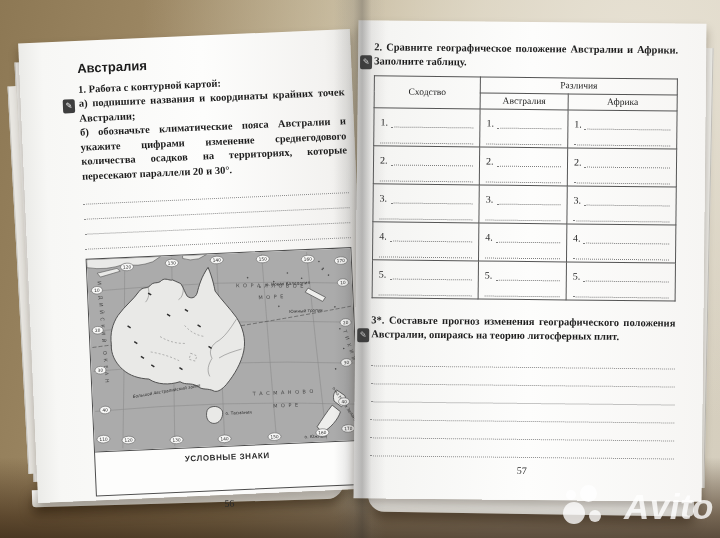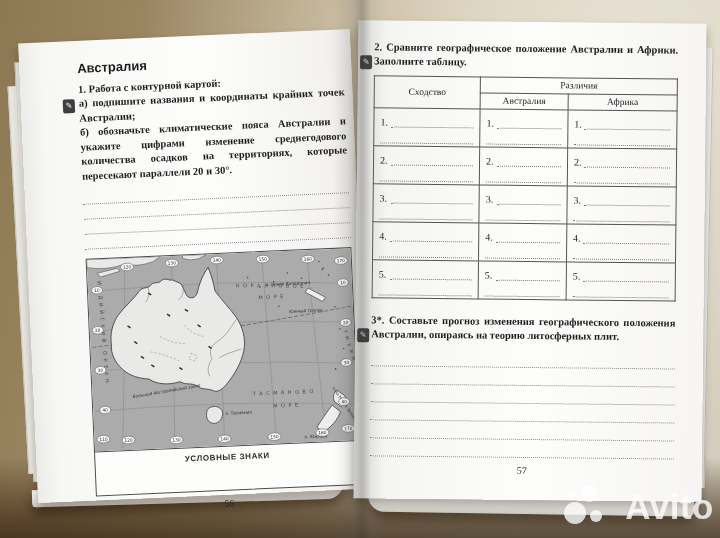--- a/index.html
+++ b/index.html
@@ -63,7 +63,7 @@
   .cell-line2 { height:16px; border-bottom:1.5px dotted #7d7d7d; }
 
   
-  .wm { position:absolute; z-index:20; right:6px; bottom:8px; display:flex; align-items:center; gap:17px; }
+  .wm { position:absolute; z-index:20; right:6px; bottom:8px; display:flex; align-items:center; gap:17px;font-style:italic; }
   .wm-logo { position:relative; width:44px; height:46px; }
   .wm-logo i { position:absolute; border-radius:50%; background:rgba(255,255,255,.78); }
   .wm-c1 { left:3px;  top:6px;  width:10px; height:10px; }

